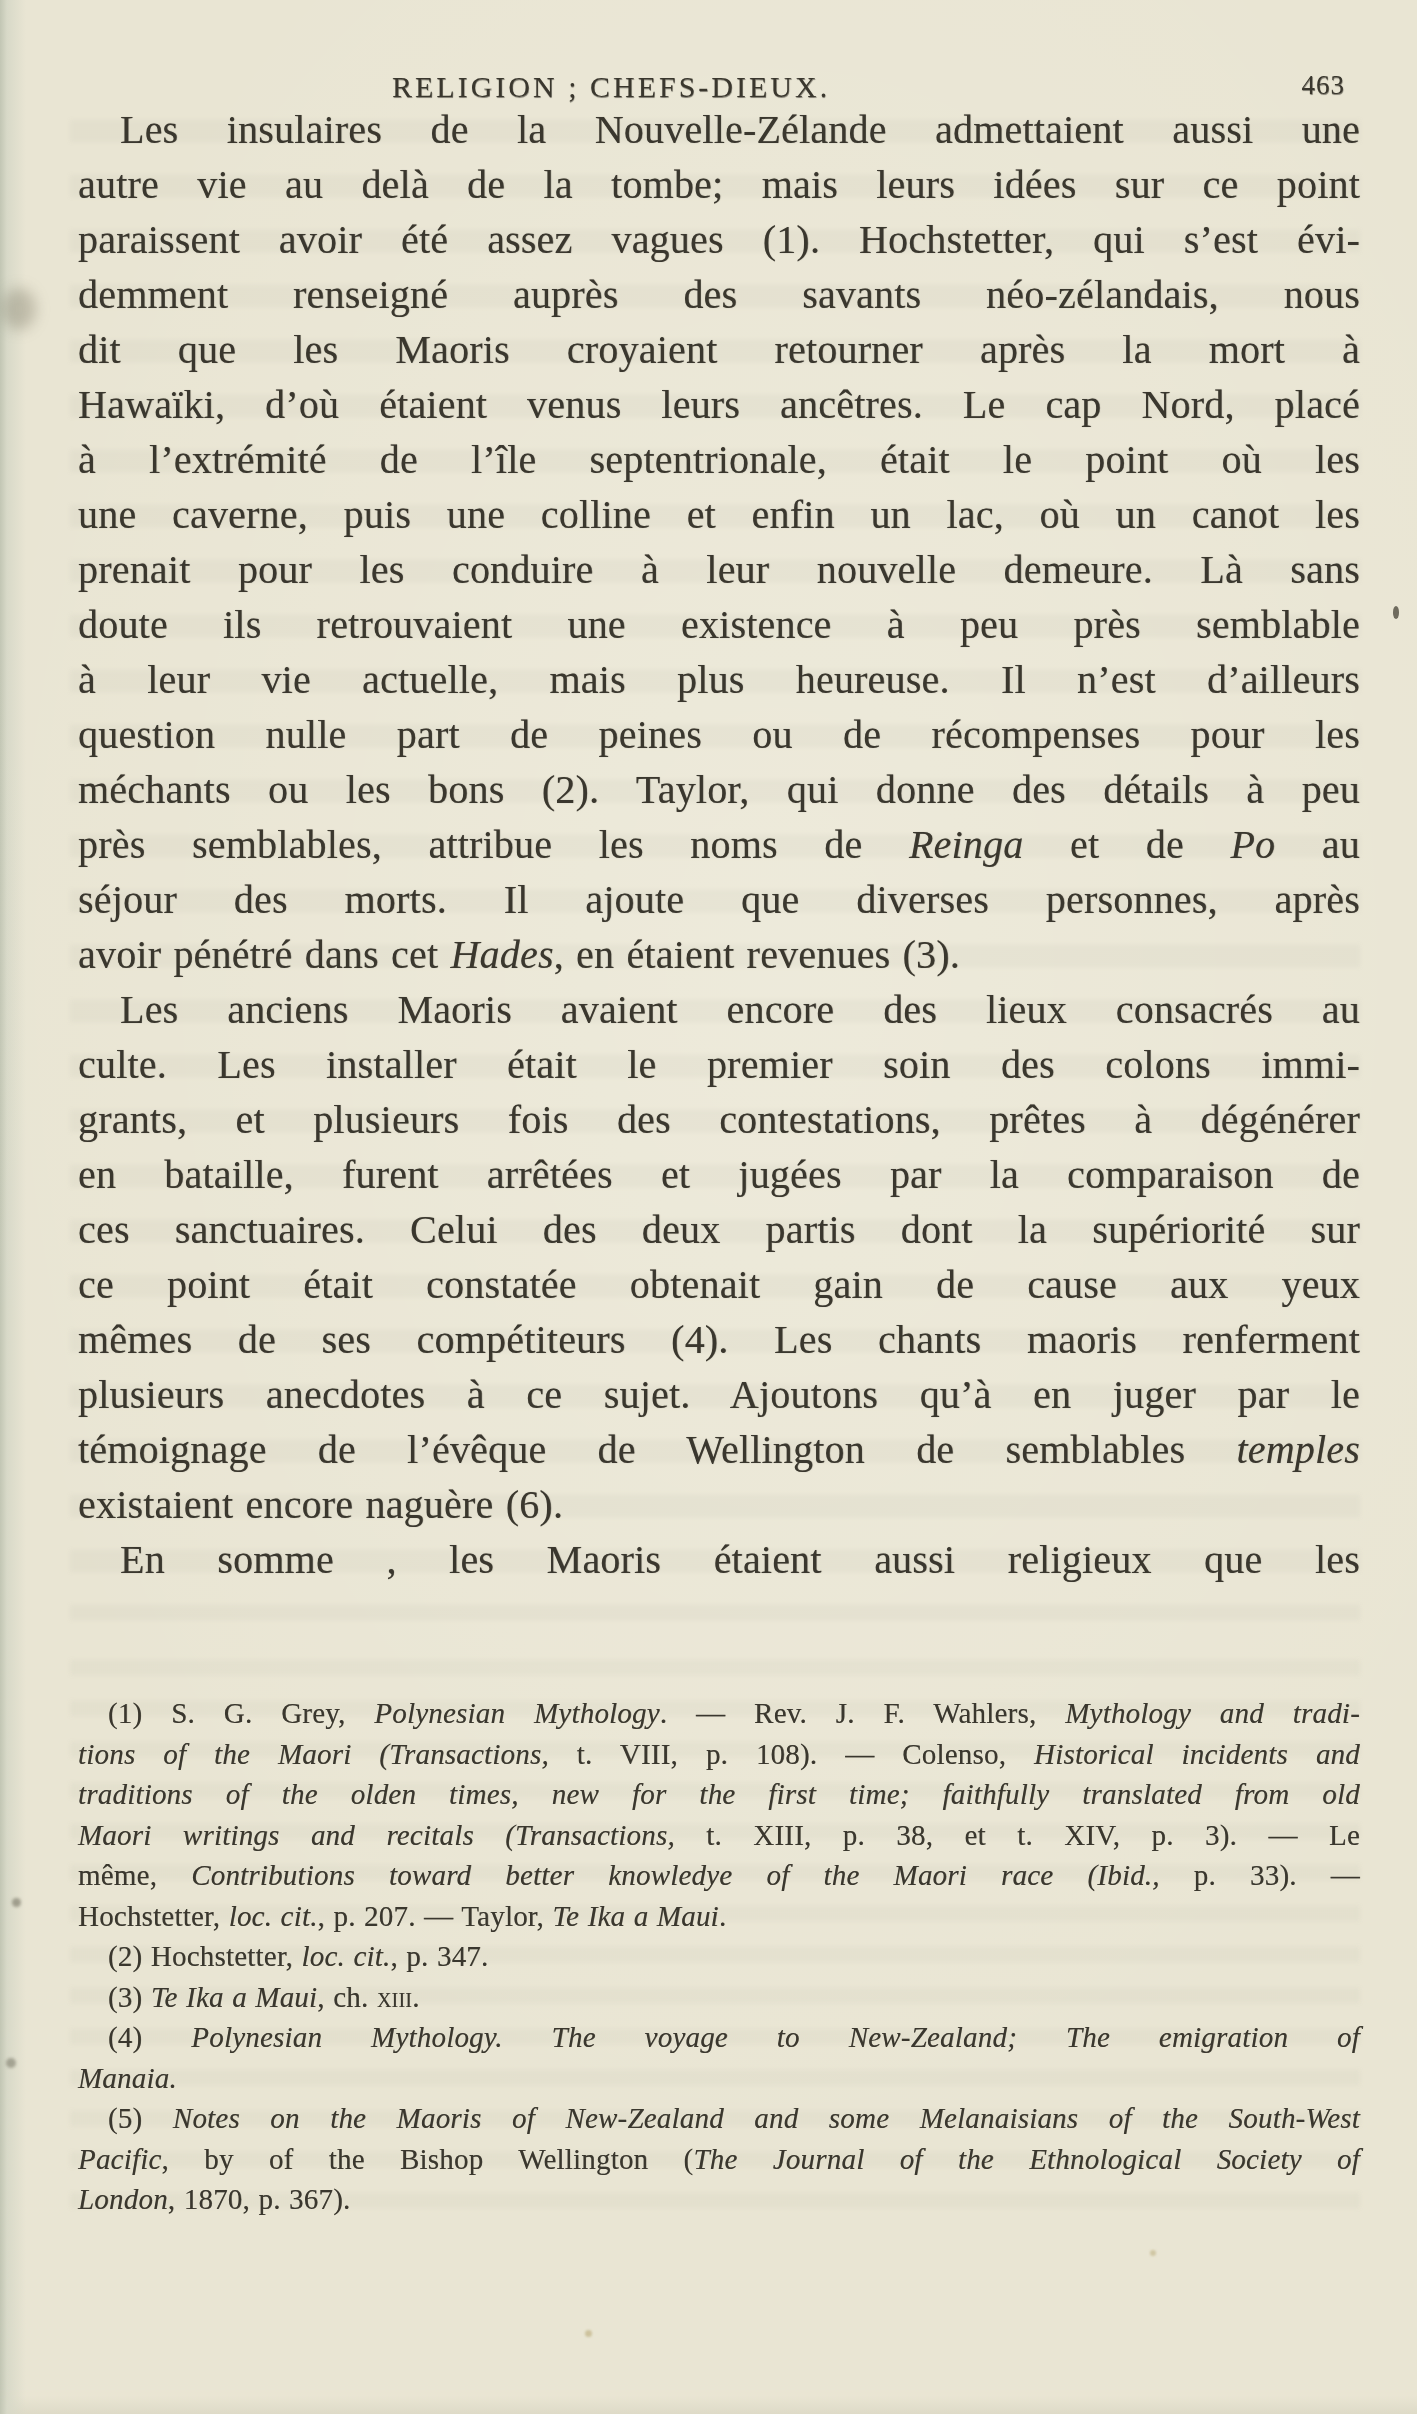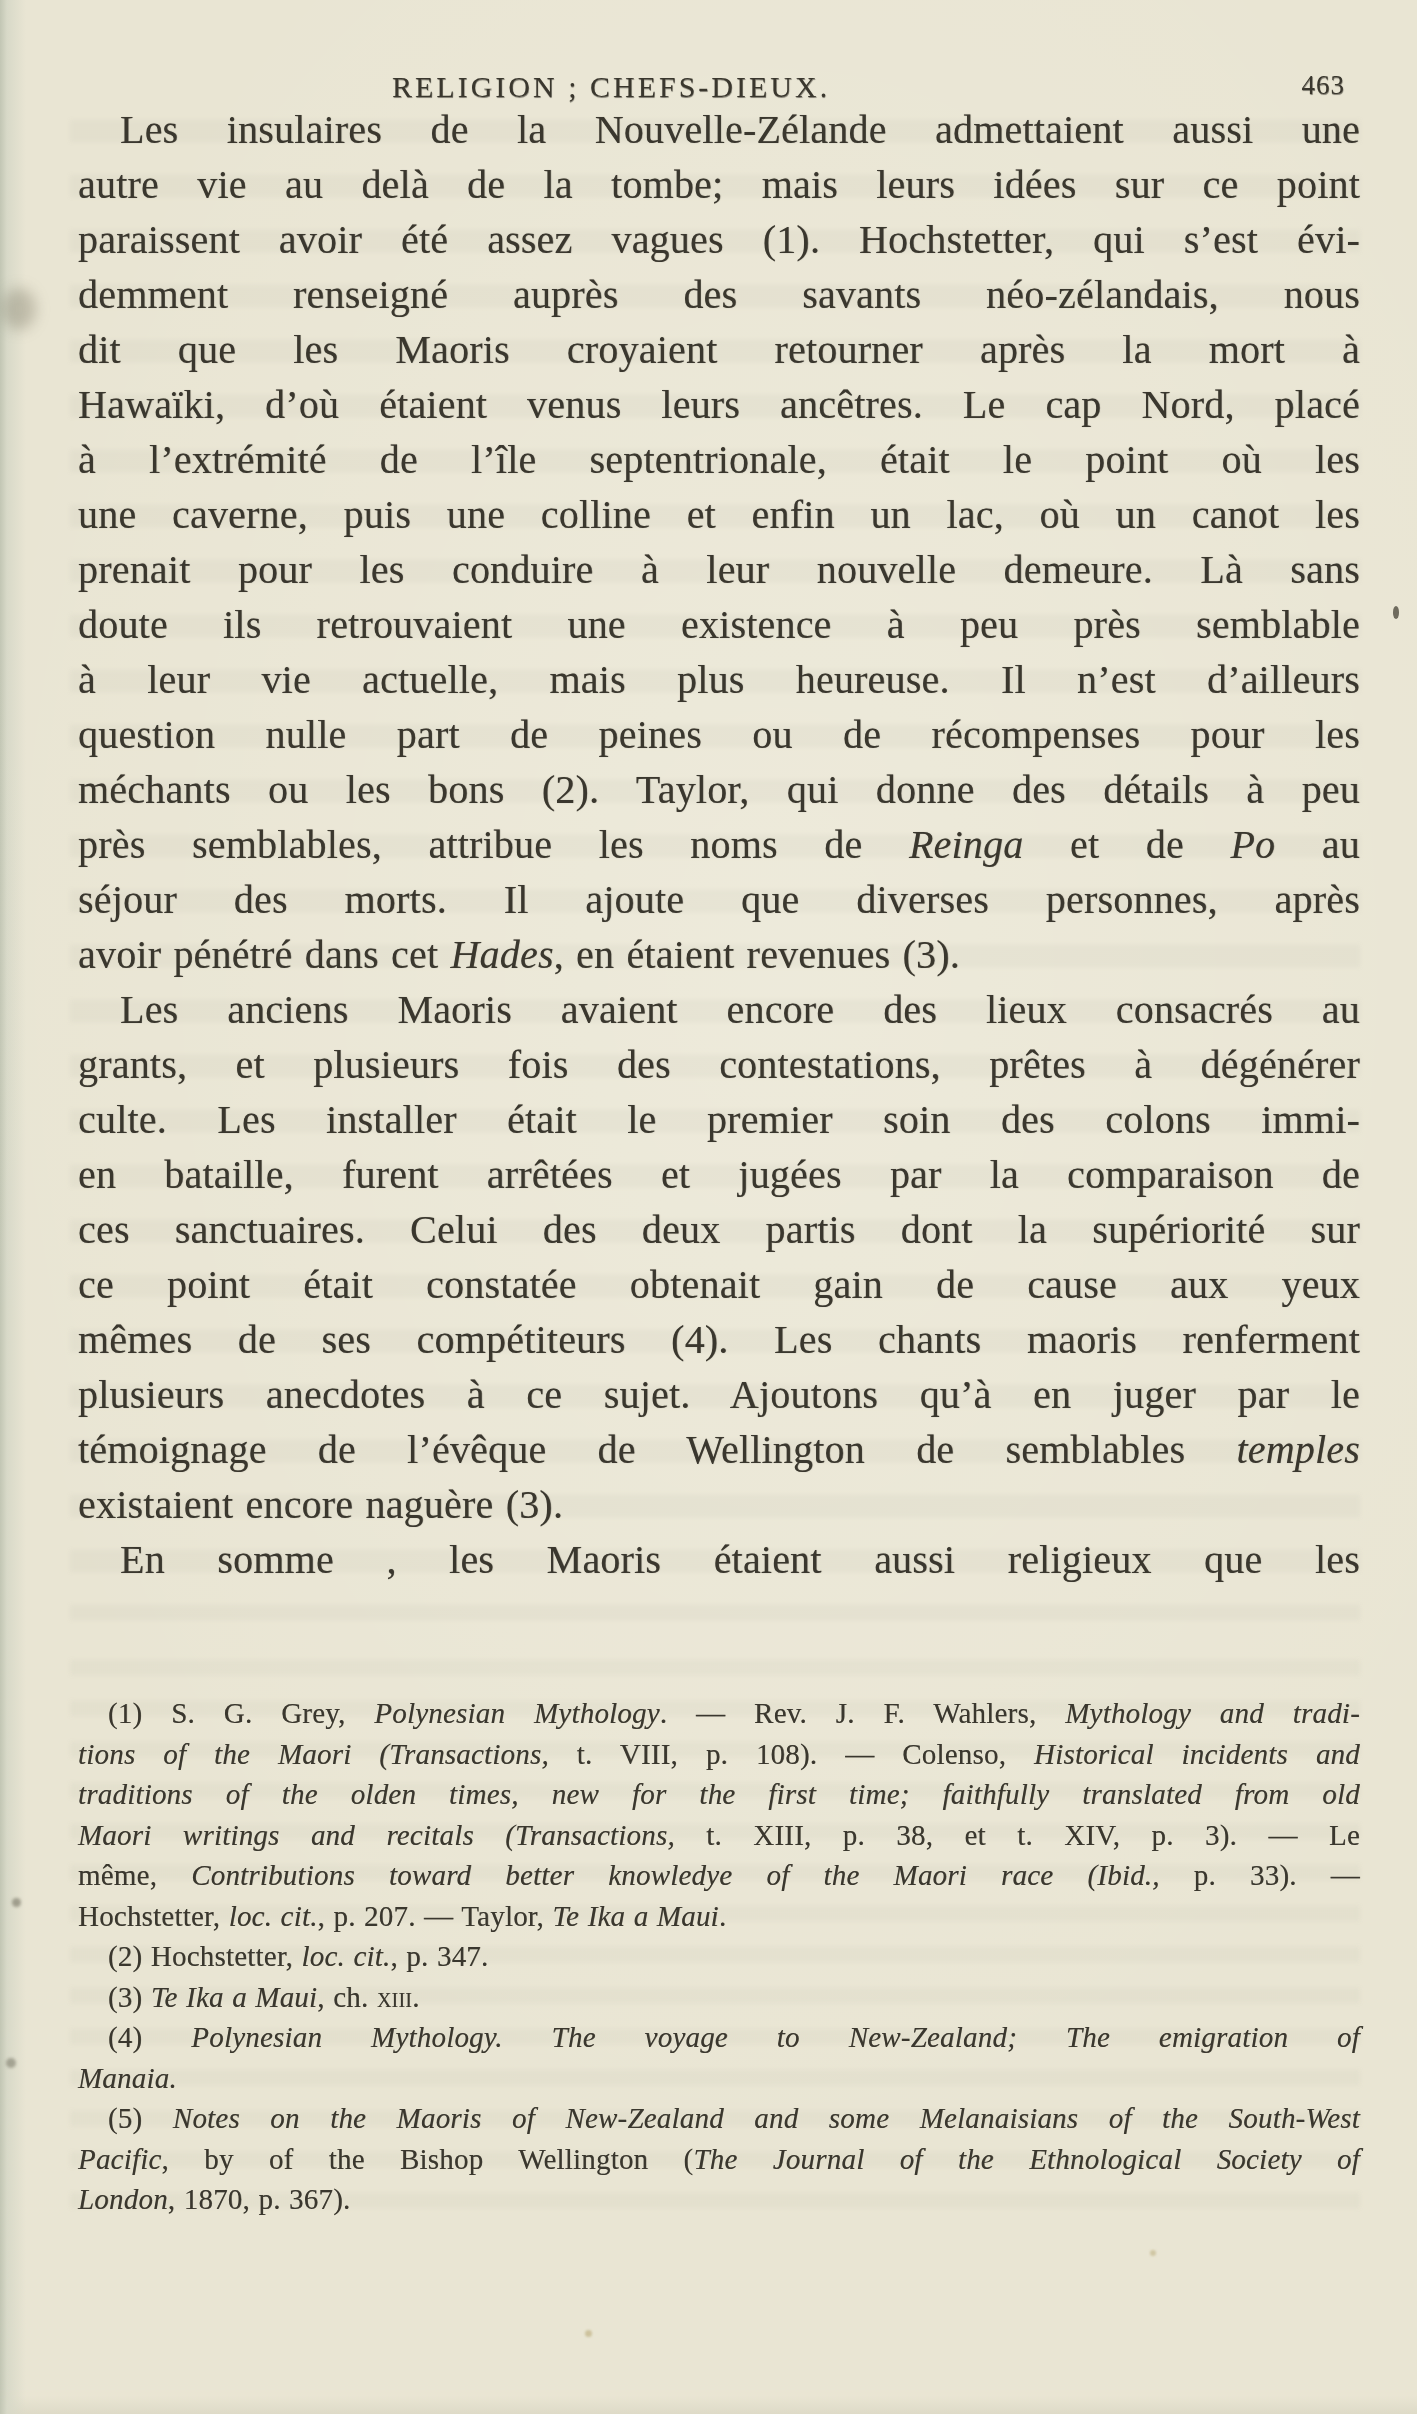--- a/index.html
+++ b/index.html
@@ -87,8 +87,8 @@
       <div class="bl"><span>séjour des morts. Il ajoute que diverses personnes, après</span></div>
       <div class="bl last"><span>avoir pénétré dans cet </span><em>Hades</em><span>, en étaient revenues (3).</span></div>
       <div class="bl indent"><span>Les anciens Maoris avaient encore des lieux consacrés au</span></div>
+      <div class="bl"><span>culte. Les installer était le premier soin des colons immi-</span></div>
       <div class="bl"><span>grants, et plusieurs fois des contestations, prêtes à dégénérer</span></div>
-      <div class="bl"><span>culte. Les installer était le premier soin des colons immi-</span></div>
       <div class="bl"><span>en bataille, furent arrêtées et jugées par la comparaison de</span></div>
       <div class="bl"><span>ces sanctuaires. Celui des deux partis dont la supériorité sur</span></div>
       <div class="bl"><span>ce point était constatée obtenait gain de cause aux yeux</span></div>

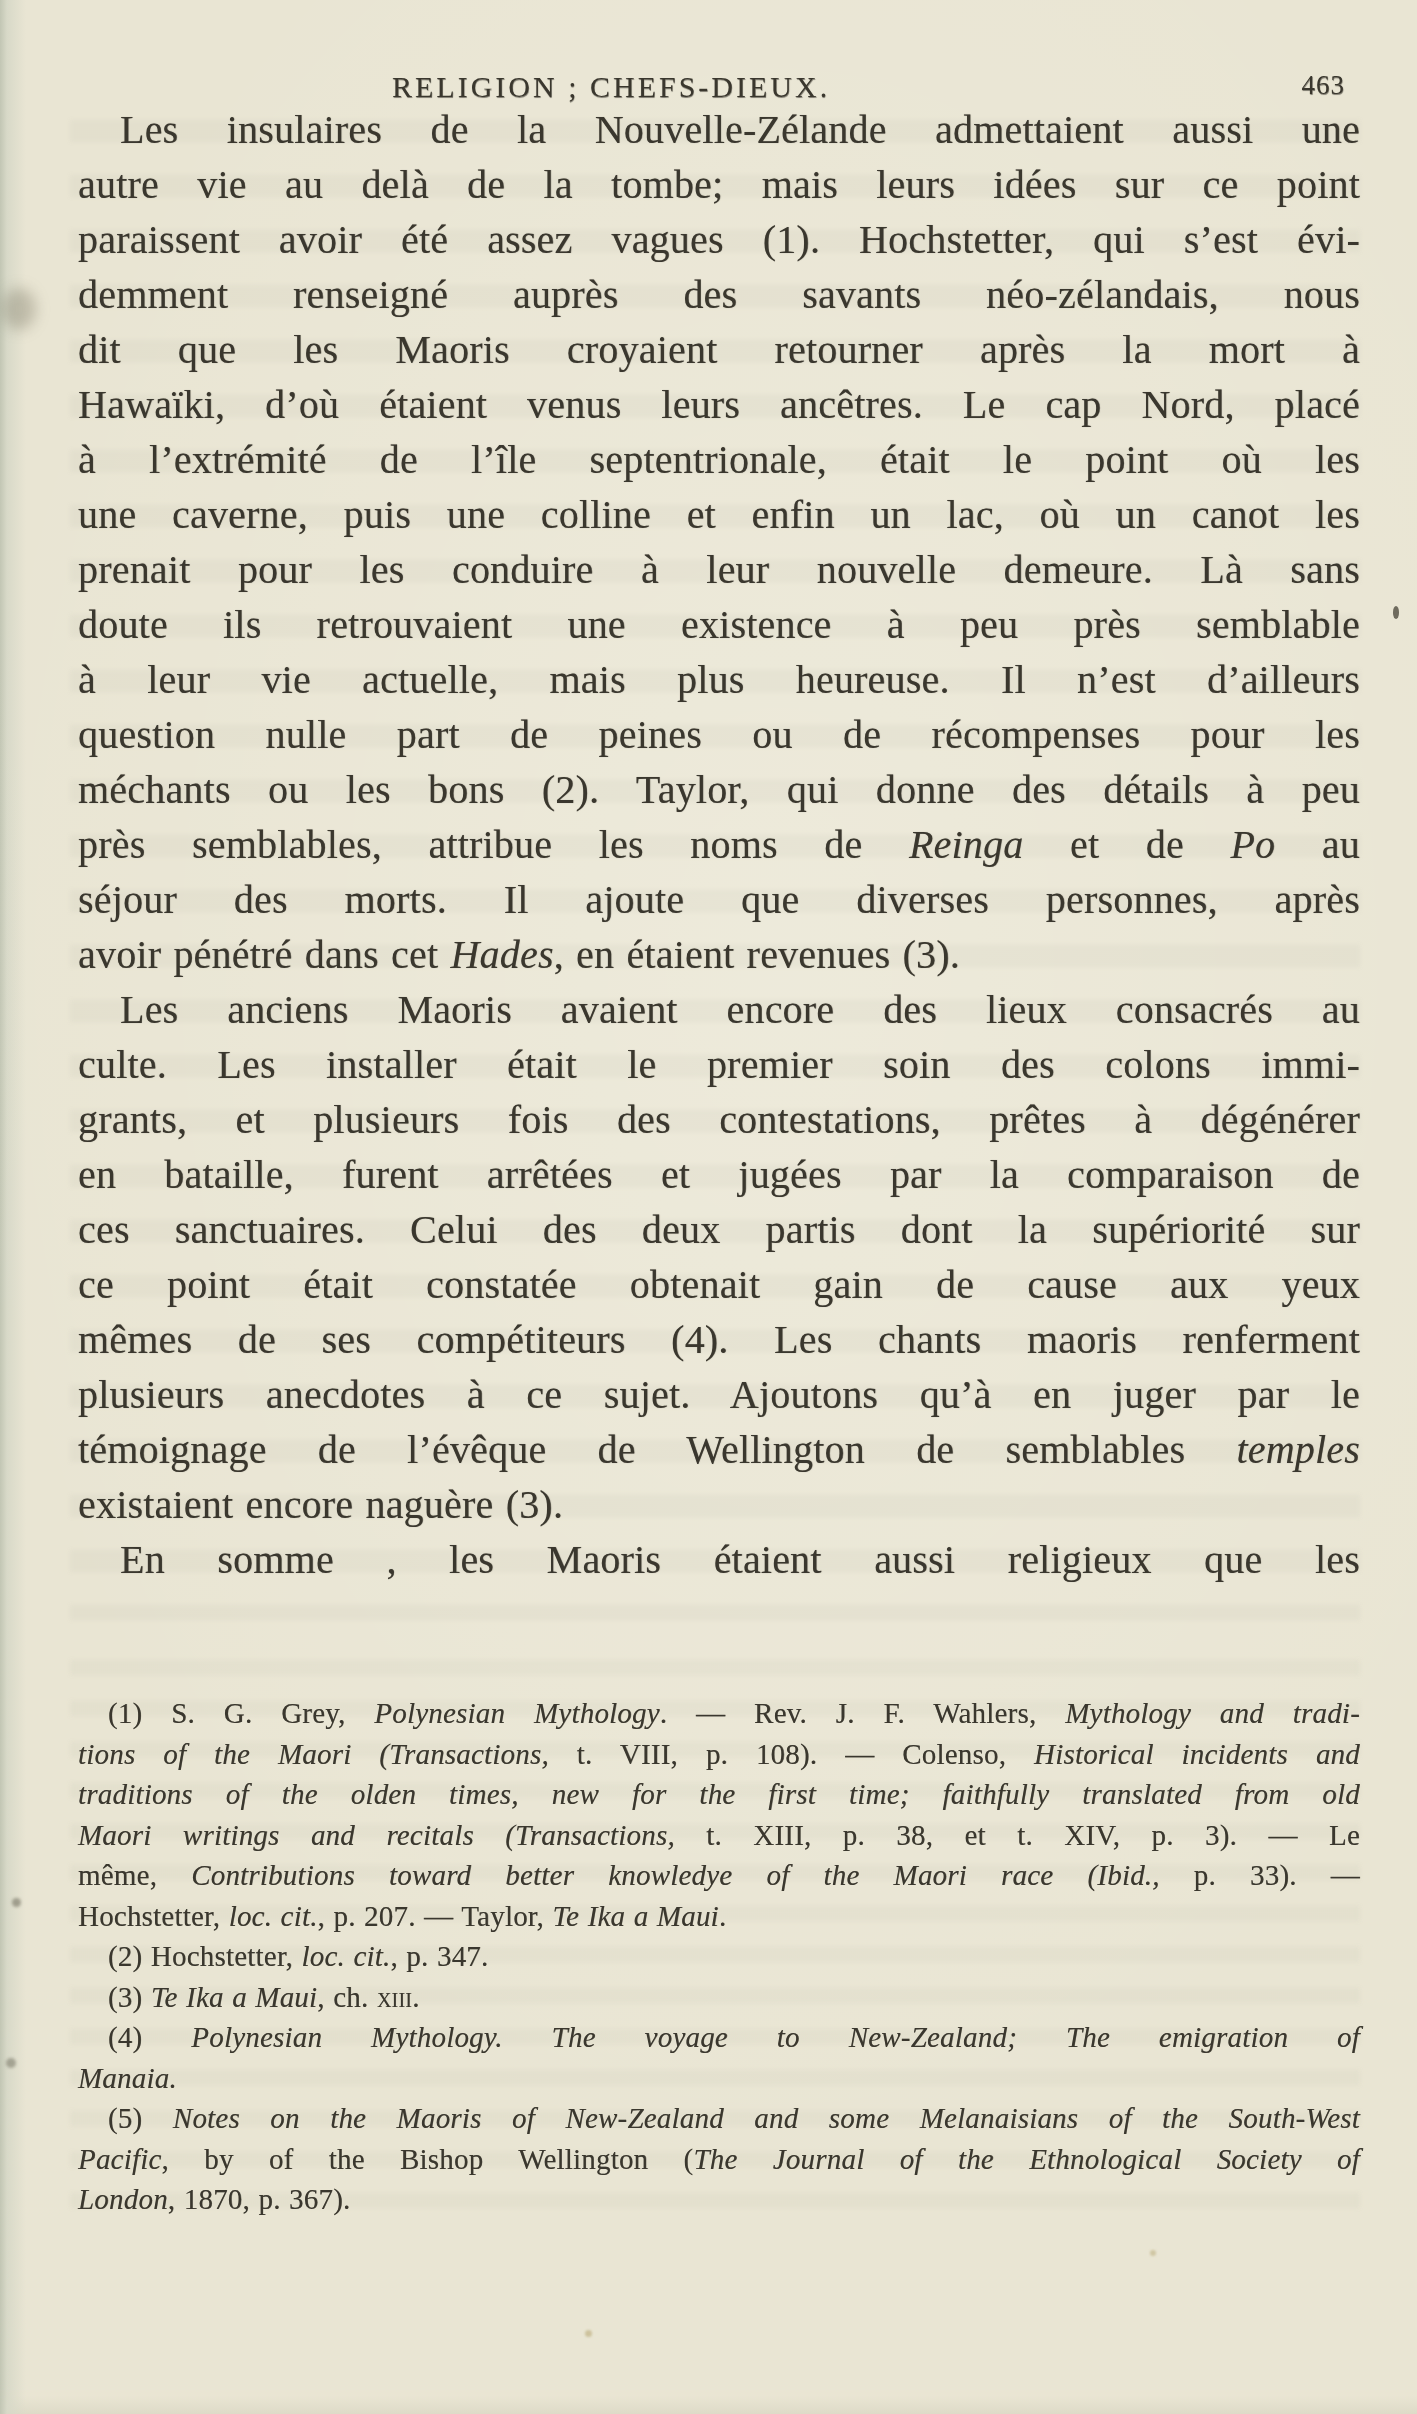--- a/index.html
+++ b/index.html
@@ -95,7 +95,7 @@
       <div class="bl"><span>mêmes de ses compétiteurs (4). Les chants maoris renferment</span></div>
       <div class="bl"><span>plusieurs anecdotes à ce sujet. Ajoutons qu’à en juger par le</span></div>
       <div class="bl"><span>témoignage de l’évêque de Wellington de semblables </span><em>temples</em></div>
-      <div class="bl last"><span>existaient encore naguère (3).</span></div>
+      <div class="bl last"><span>existaient encore naguère (6).</span></div>
       <div class="bl indent"><span>En somme , les Maoris étaient aussi religieux que les</span></div>
     </main>
 

